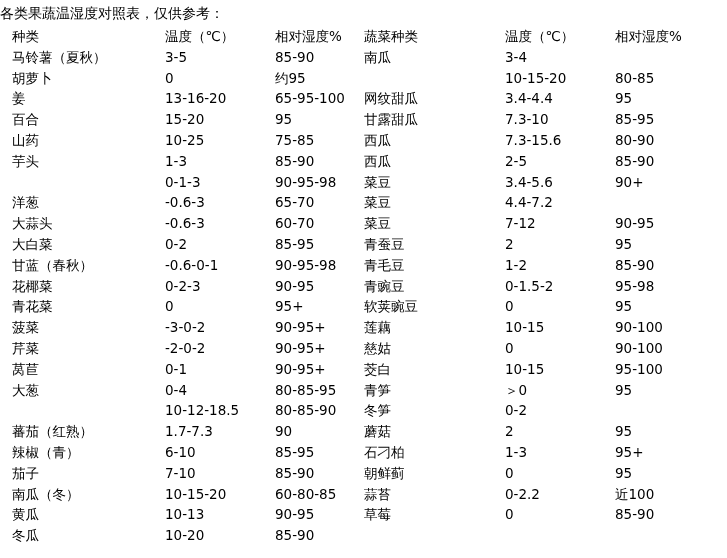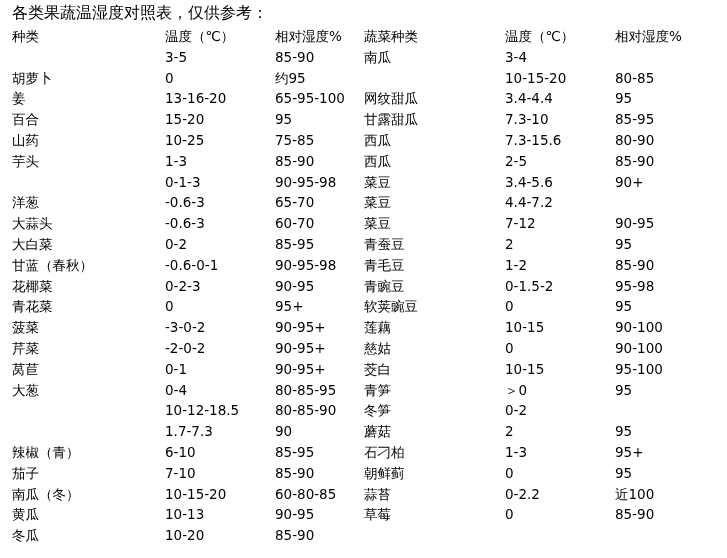--- a/index.html
+++ b/index.html
@@ -18,9 +18,9 @@
   }
   .title {
     position: absolute;
-    left: 12px;
+    left: 0;
     top: 3px;
-    font-size: 16px;
+    font-size: 14px;
     line-height: 20px;
     white-space: nowrap;
   }

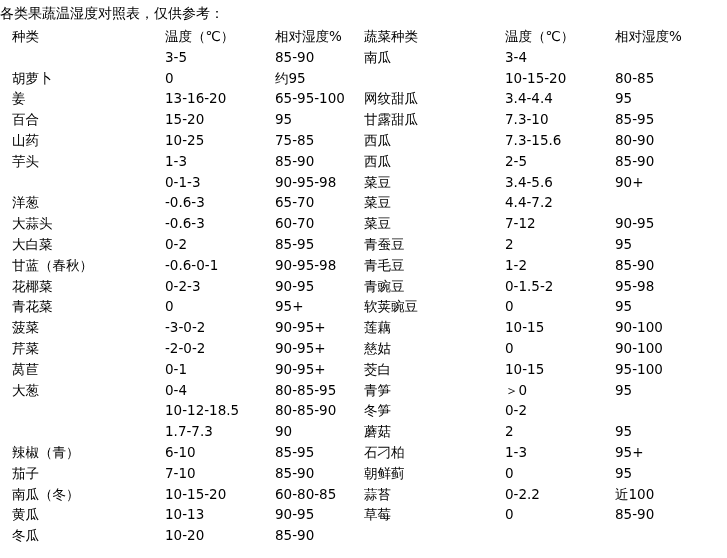--- a/index.html
+++ b/index.html
@@ -63,6 +63,7 @@
     <span class="cell c6">相对湿度%</span>
   </div>
 <div class="row">
+      <span class="cell c1">马铃薯（夏秋）</span>
       <span class="cell c2">3-5</span>
       <span class="cell c3">85-90</span>
       <span class="cell c4">南瓜</span>

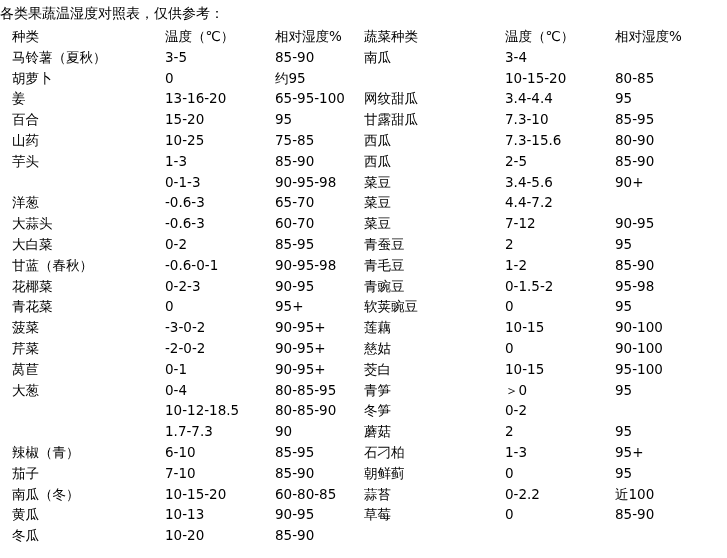--- a/index.html
+++ b/index.html
@@ -204,6 +204,7 @@
       <span class="cell c6"></span>
     </div>
     <div class="row">
+      <span class="cell c1">蕃茄（红熟）</span>
       <span class="cell c2">1.7-7.3</span>
       <span class="cell c3">90</span>
       <span class="cell c4">蘑菇</span>

